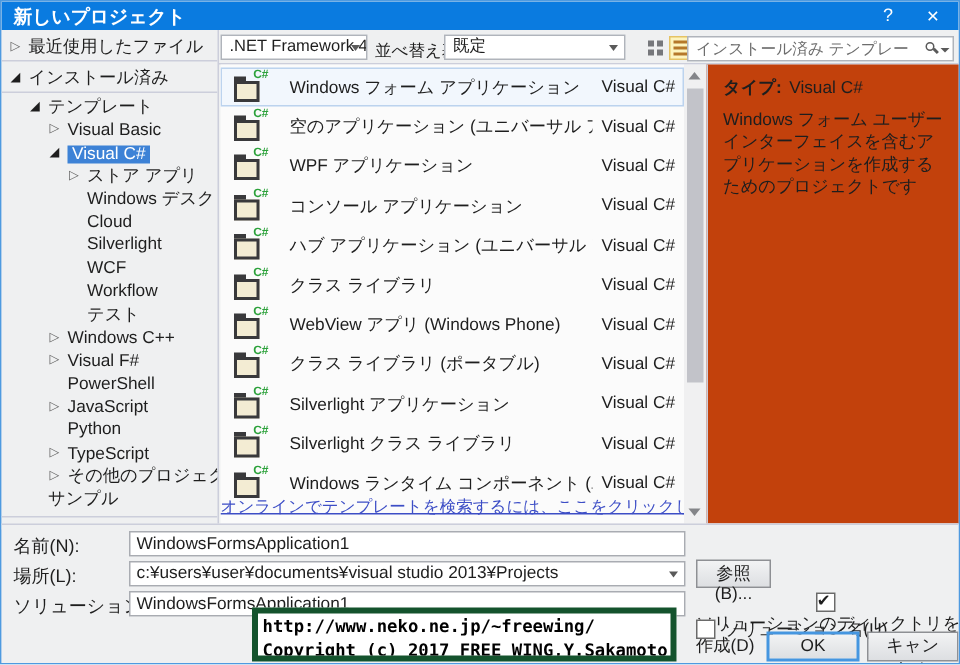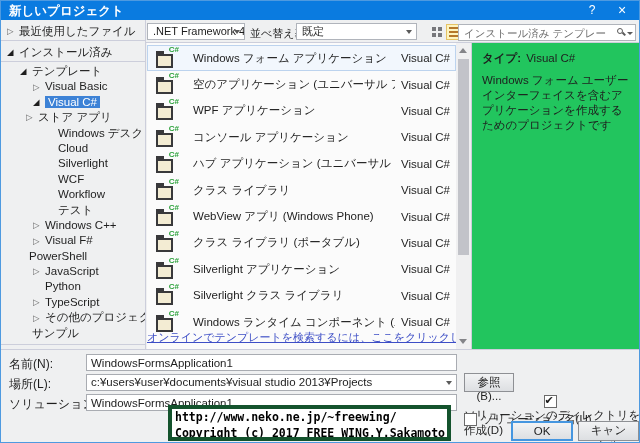--- a/index.html
+++ b/index.html
@@ -59,7 +59,7 @@
   .scroll-arrow.down{bottom:5px;border-top:5px solid #848589;}
   .scroll-thumb{position:absolute;left:2px;top:16px;width:11px;height:196px;background:#c2c3c9;}
   
-  .details{position:absolute;left:470px;top:42px;width:169px;height:306px;background:#22c55e;border-left:1px solid #cccedb;padding:8px 8px 0 10px;}
+  .details{position:absolute;left:470px;top:42px;width:169px;height:306px;background:#c2410c;border-left:1px solid #cccedb;padding:8px 8px 0 10px;}
   .type-line{font-size:11.5px;color:#1e1e1e;white-space:nowrap;}
   .type-line .tl{font-weight:bold;margin-right:5px;}
   .desc{margin-top:7px;font-size:11.5px;line-height:15px;color:#1e1e1e;}

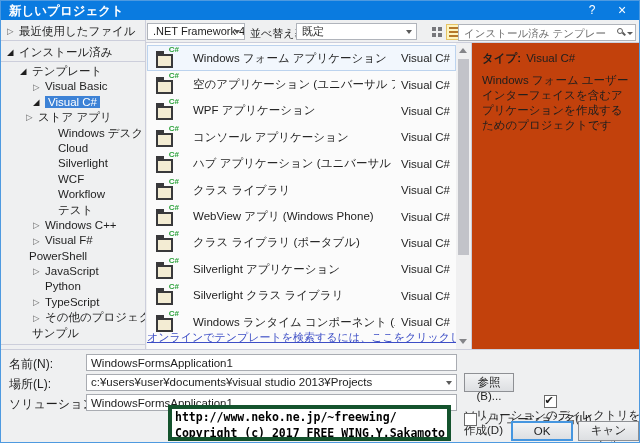--- a/index.html
+++ b/index.html
@@ -112,7 +112,7 @@
         <span class="twisty"></span><span class="nav-label">Visual C#</span>
       </div>
 
-      <div class="nav-row arrow-collapsed lvl3" style="padding-left: 25px;">
+      <div class="nav-row arrow-collapsed lvl3" style="padding-left: 45px;">
         <span class="twisty"></span><span class="nav-label">ストア アプリ</span>
       </div>
 

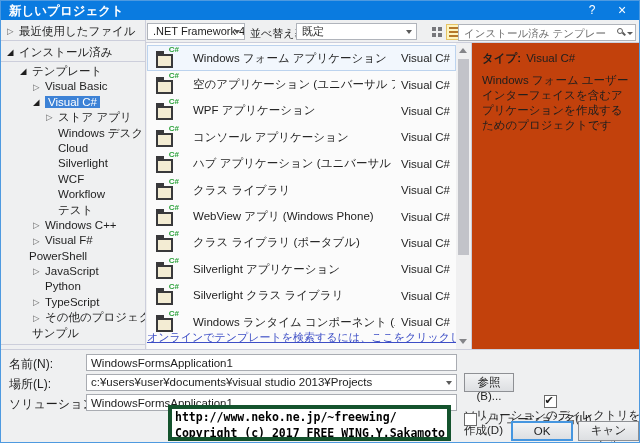--- a/index.html
+++ b/index.html
@@ -148,7 +148,7 @@
         <span class="twisty"></span><span class="nav-label">Visual F#</span>
       </div>
 
-      <div class="nav-row lvl2" style="padding-left: 16px;">
+      <div class="nav-row lvl2" style="padding-left: 32px;">
         <span class="twisty"></span><span class="nav-label">PowerShell</span>
       </div>
 

